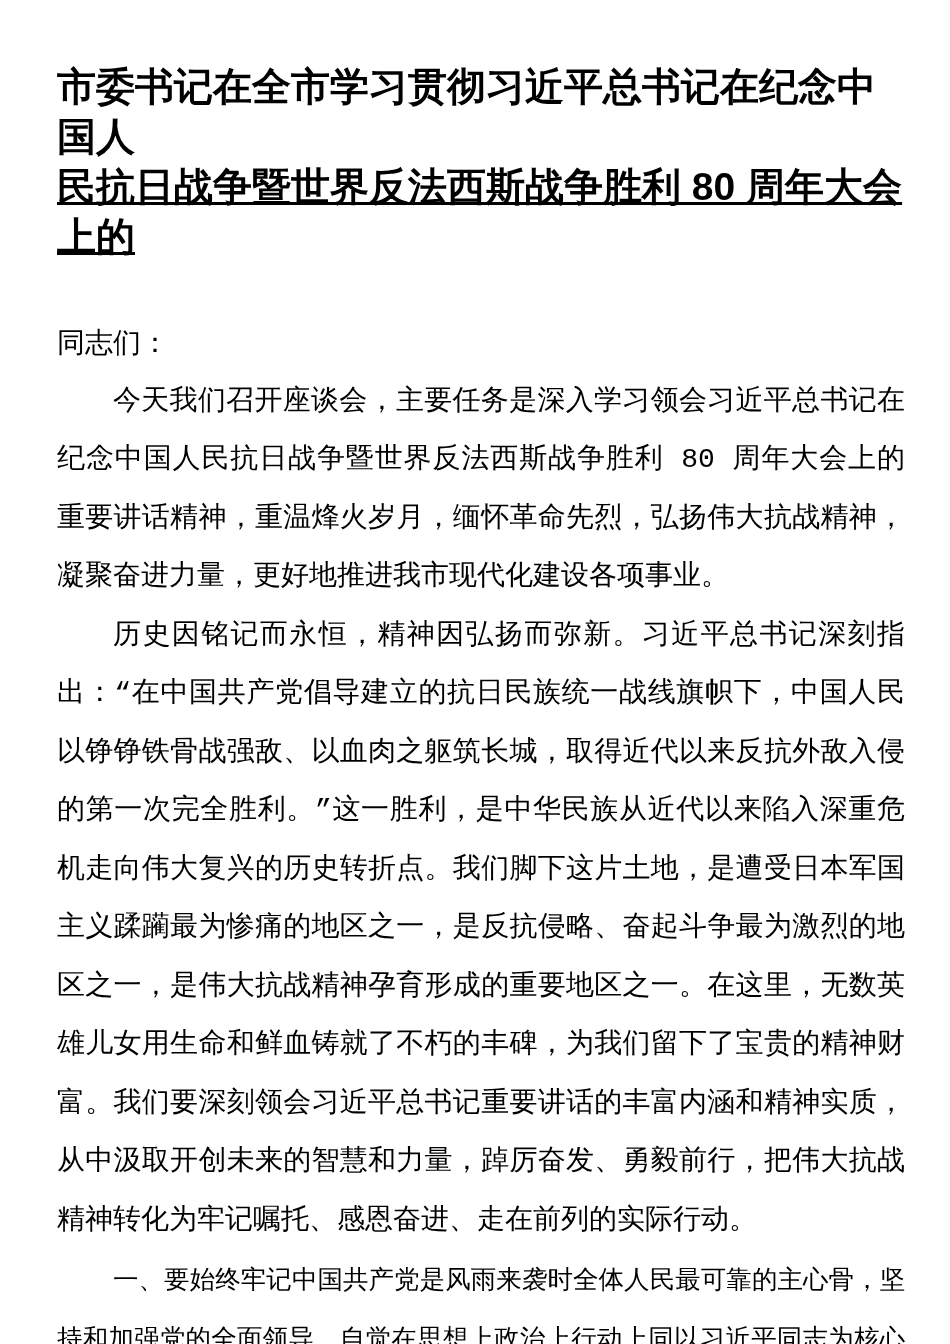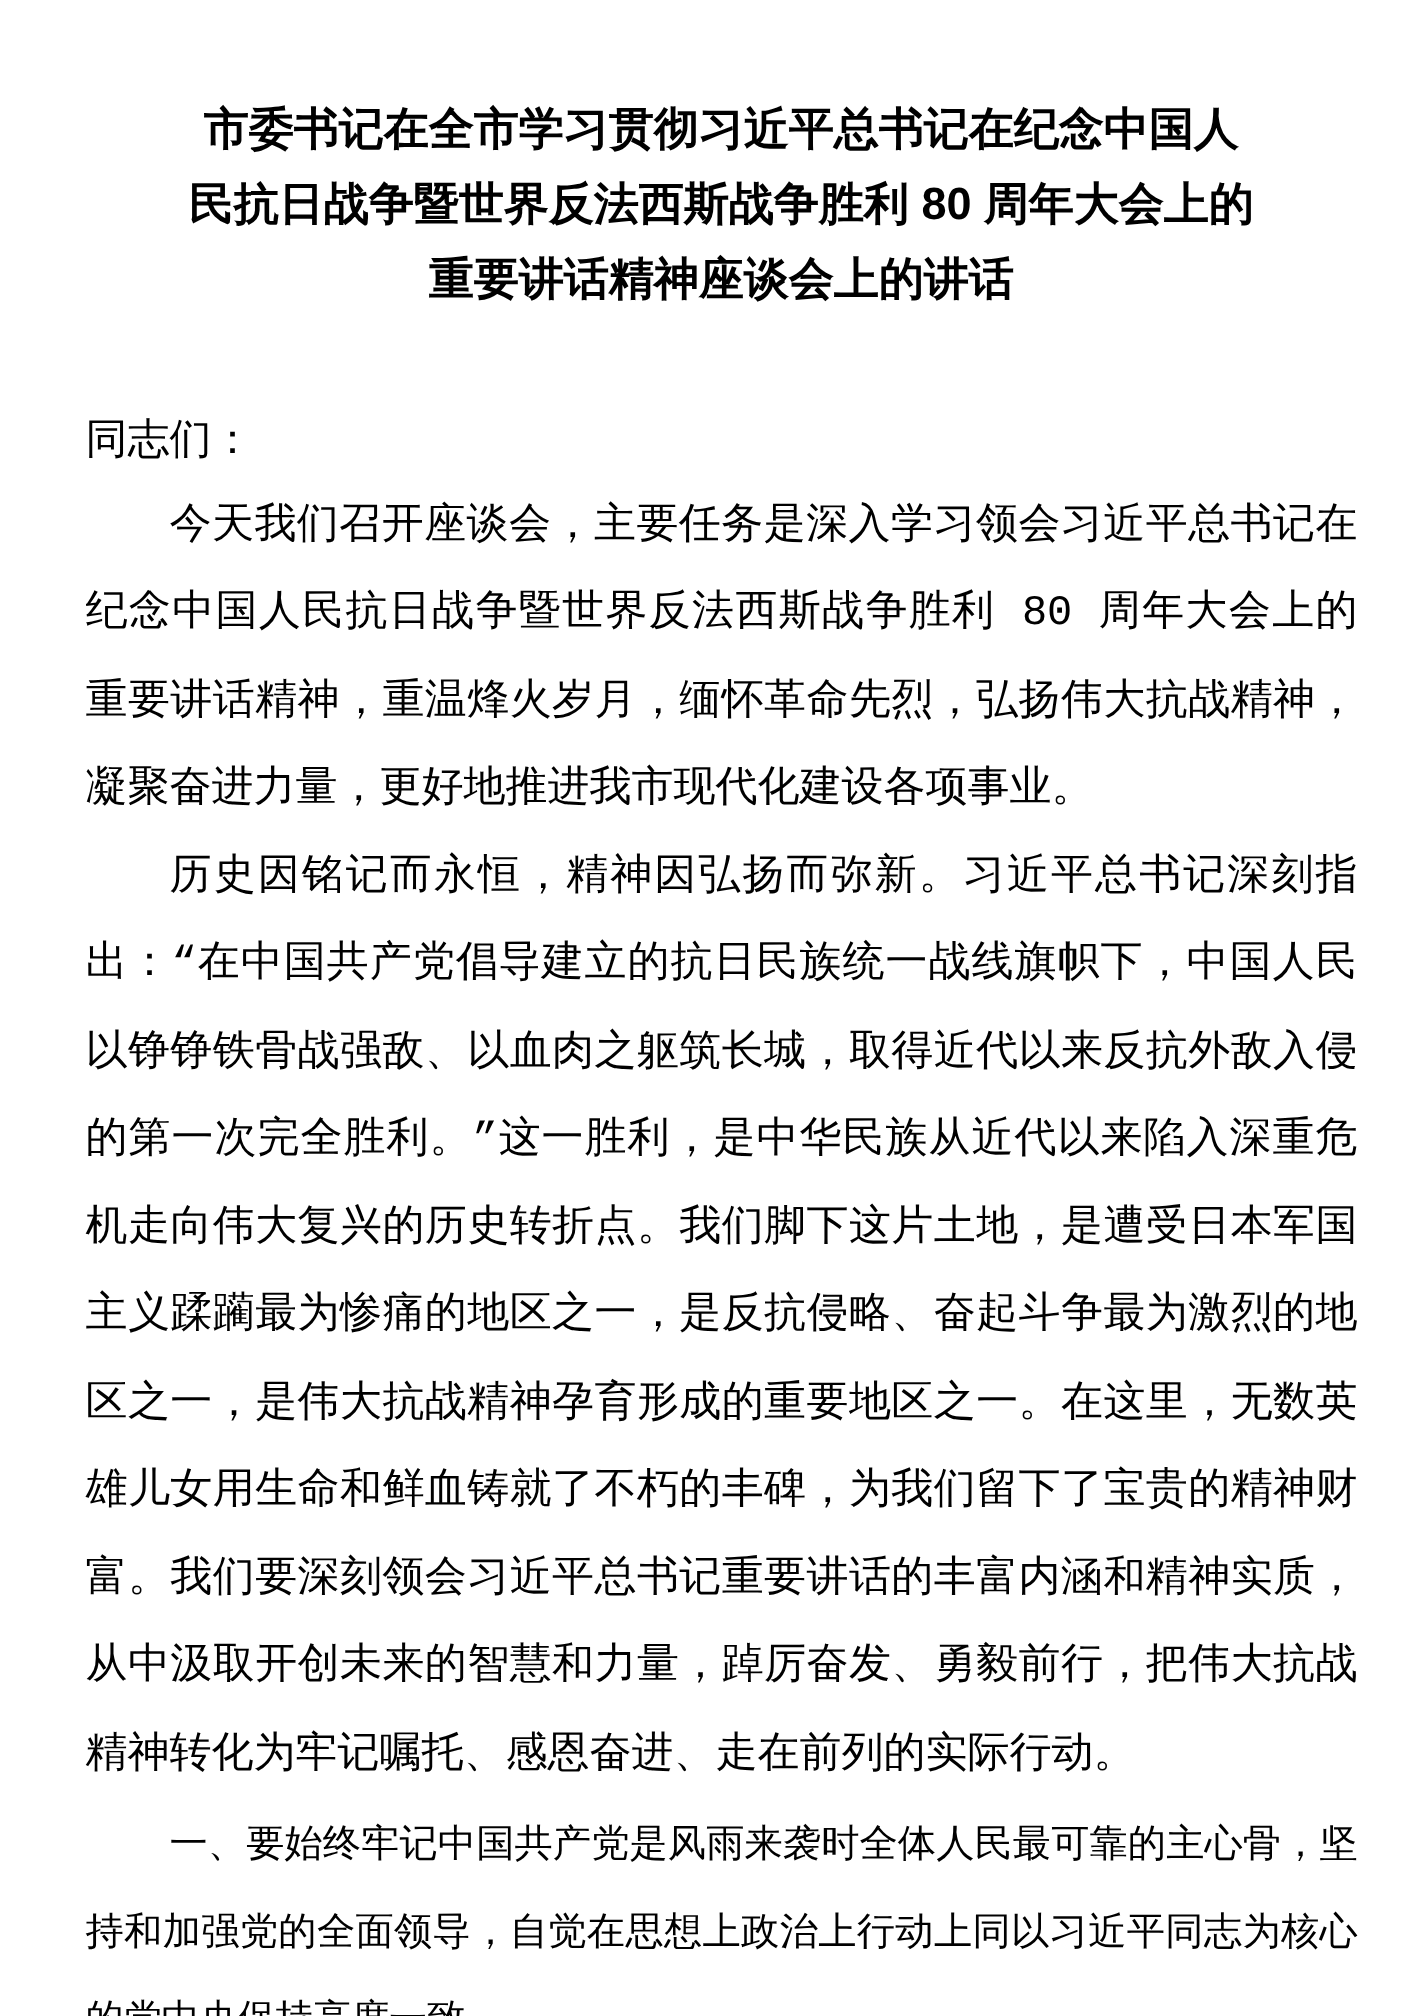--- a/index.html
+++ b/index.html
@@ -36,10 +36,9 @@
   .doc-title {
     margin: 0;
     padding-top: 62px;
-    font-size: 30px;
+    font-size: 39px;
     font-weight: bold;
     line-height: 50px;
-    text-align: center;
     letter-spacing: 0px;
     color: #000000;
     font-family: "Liberation Sans", "DejaVu Sans", sans-serif;

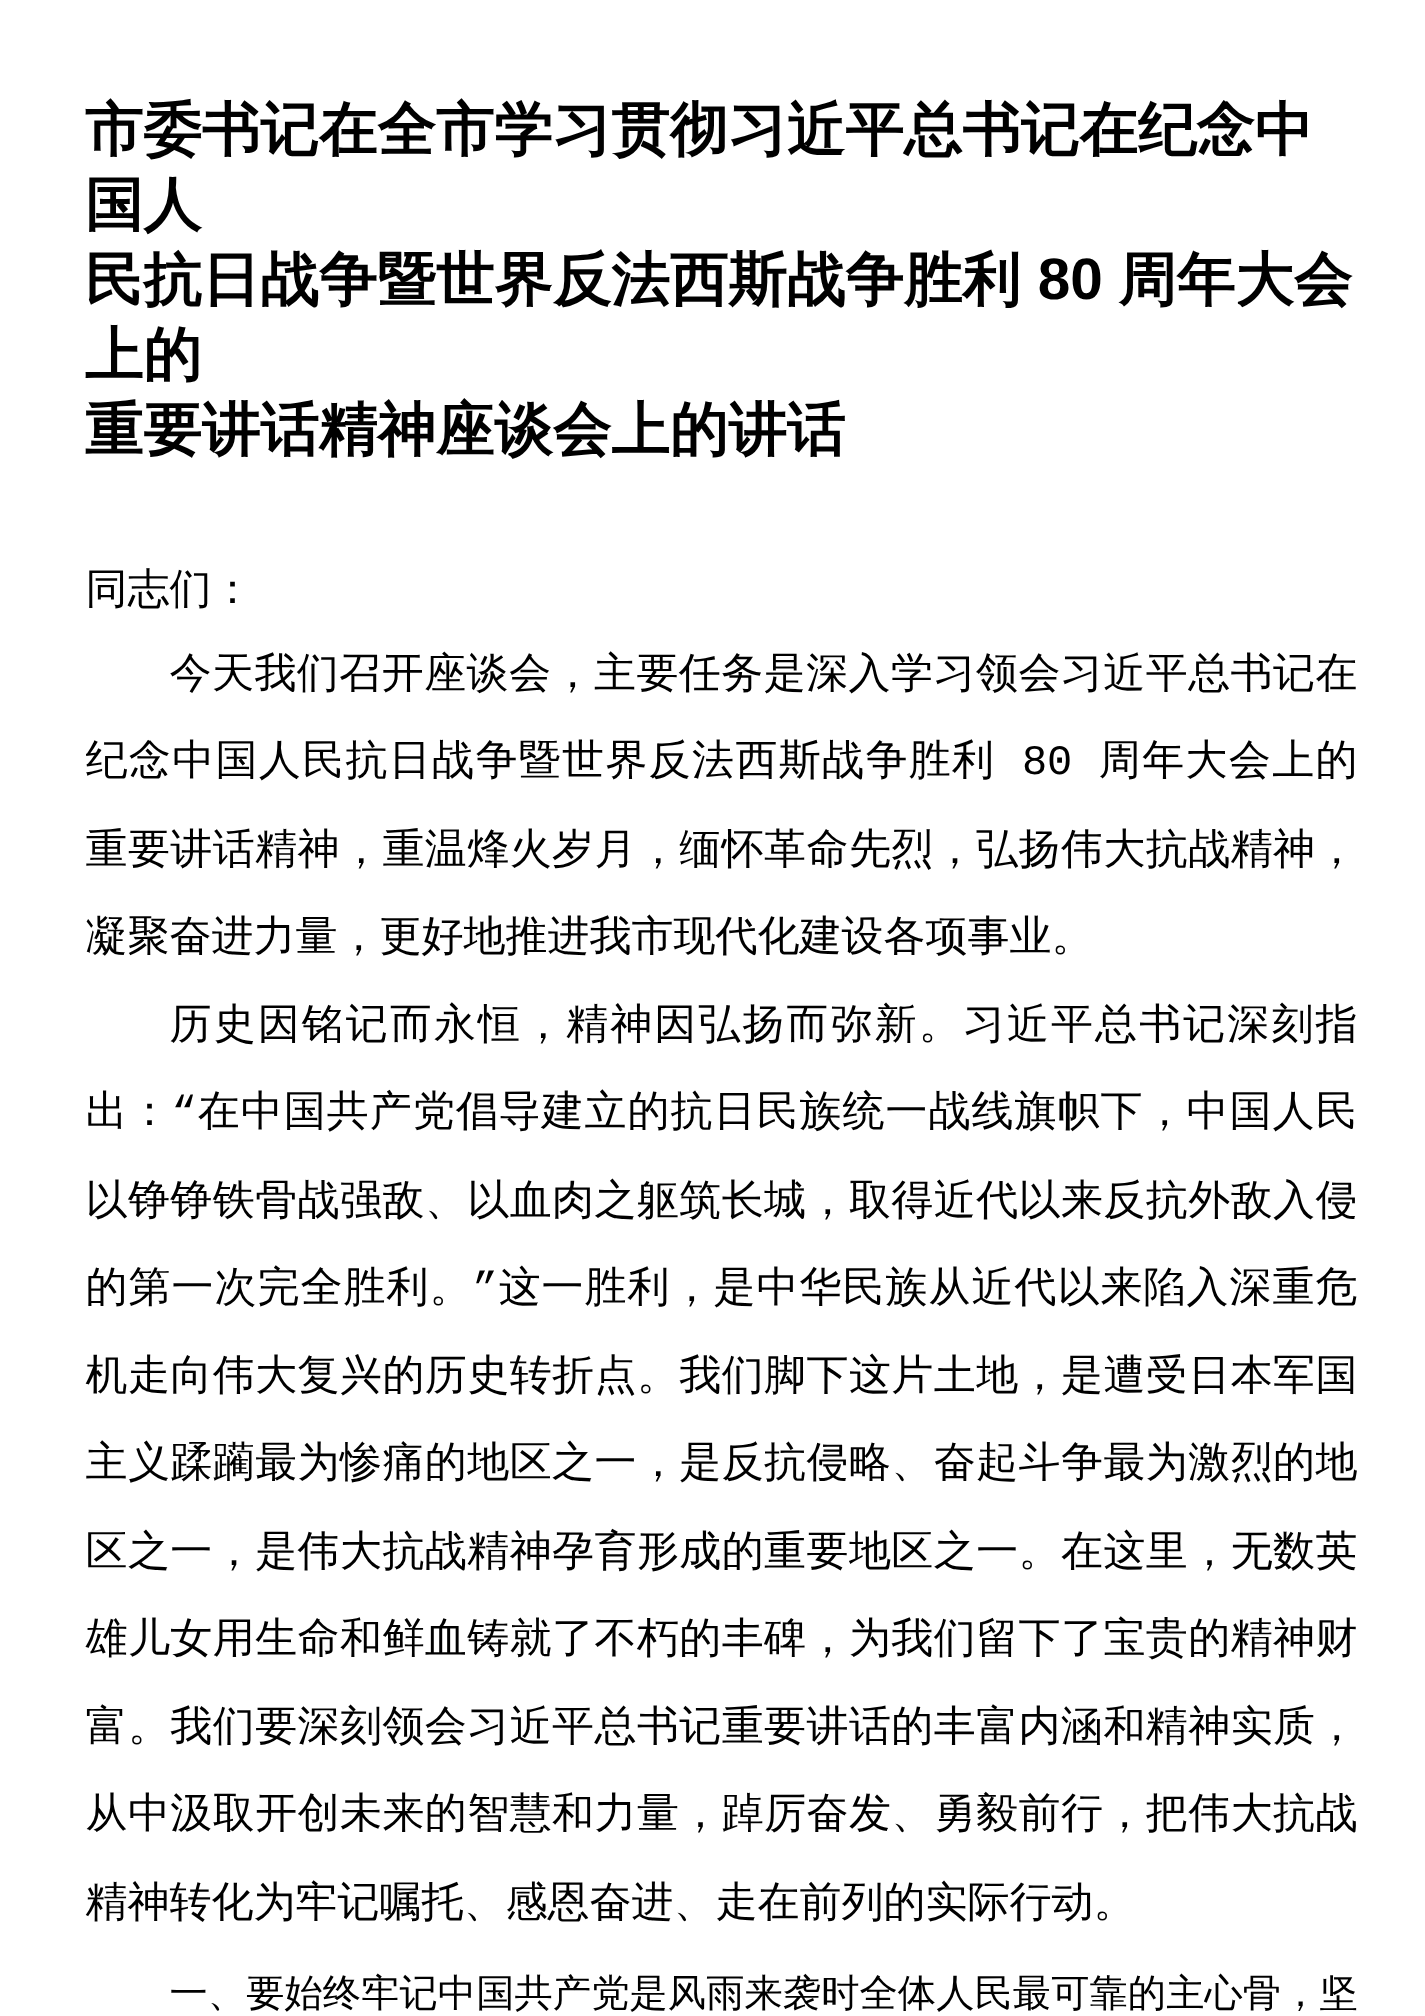--- a/index.html
+++ b/index.html
@@ -89,7 +89,7 @@
 
     <h1 class="doc-title">
       <span style="display: block;">市委书记在全市学习贯彻习近平总书记在纪念中国人</span>
-      <span style="display: block;">民抗日战争暨世界反法西斯战争胜利 80 周年大会上的</span>
+      <span style="display: block; text-decoration: underline;">民抗日战争暨世界反法西斯战争胜利 80 周年大会上的</span>
       <span style="display: block;">重要讲话精神座谈会上的讲话</span>
     </h1>
 

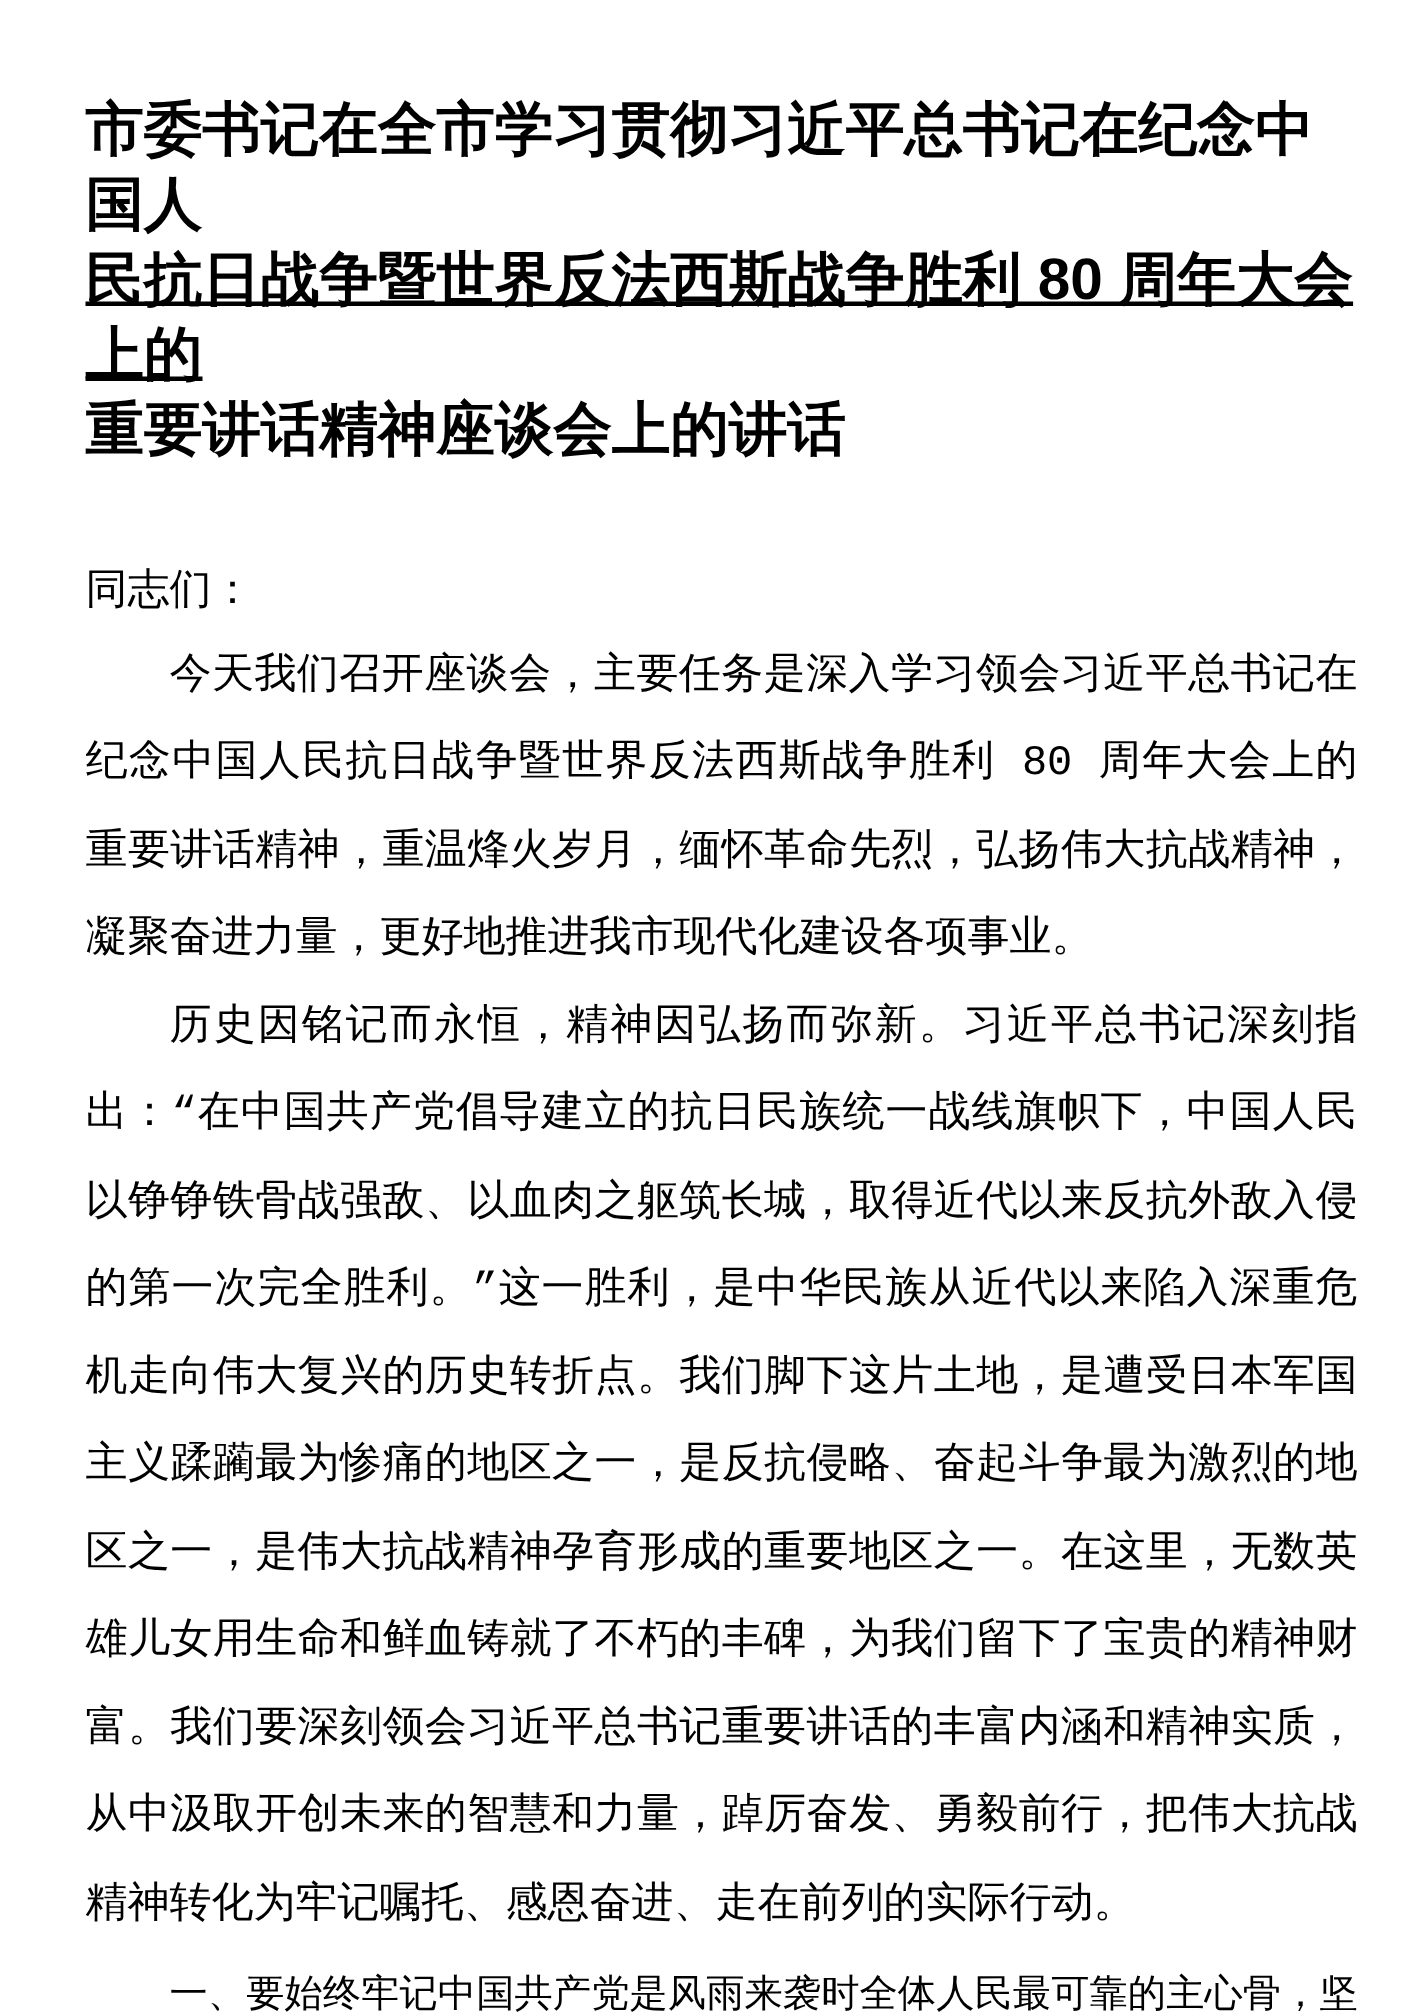--- a/index.html
+++ b/index.html
@@ -90,7 +90,6 @@
     <h1 class="doc-title">
       <span style="display: block;">市委书记在全市学习贯彻习近平总书记在纪念中国人</span>
       <span style="display: block; text-decoration: underline;">民抗日战争暨世界反法西斯战争胜利 80 周年大会上的</span>
-      <span style="display: block;">重要讲话精神座谈会上的讲话</span>
     </h1>
 
     <div class="body-block">

